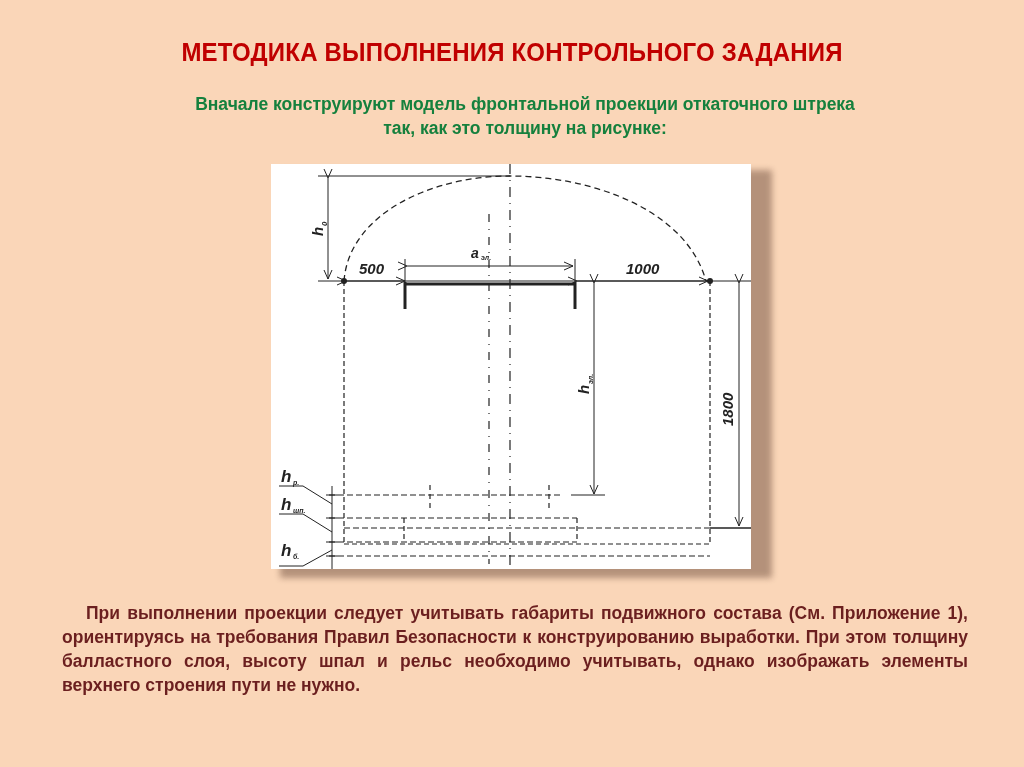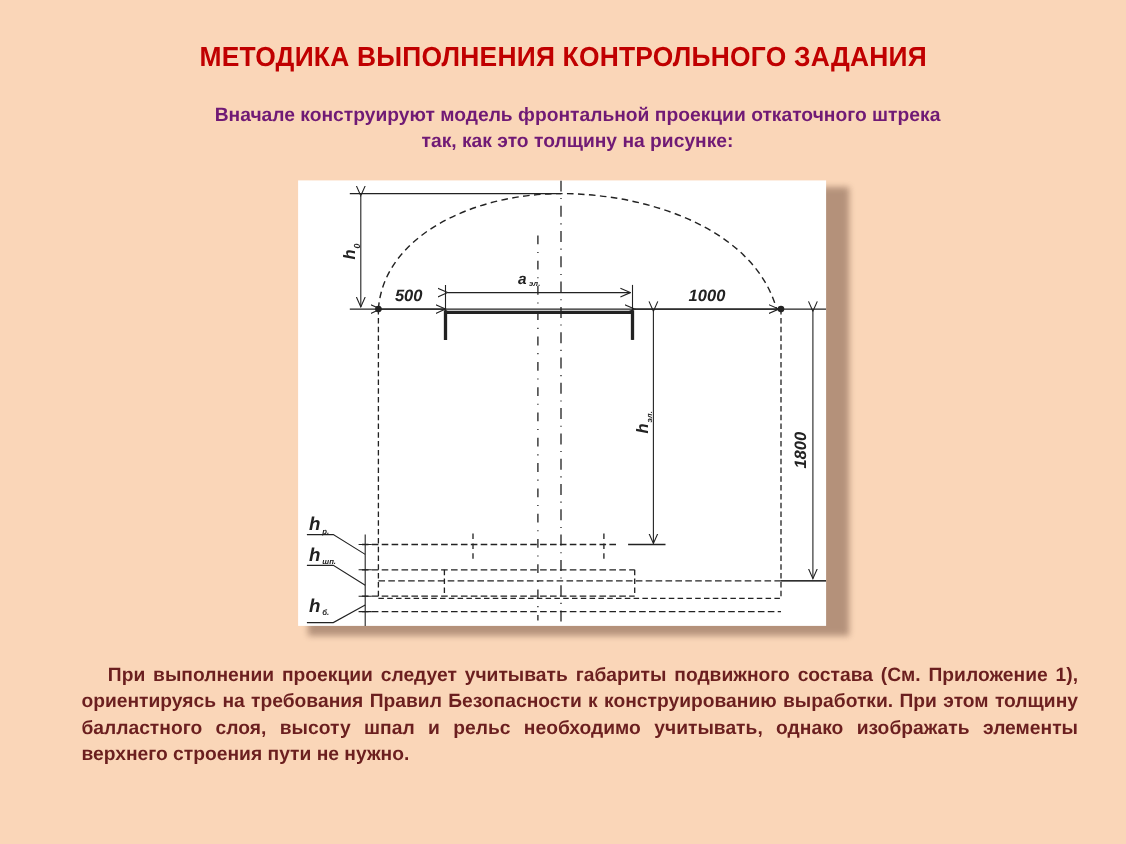--- a/index.html
+++ b/index.html
@@ -17,7 +17,7 @@
   }
   .intro {
     position: absolute; left: 60px; top: 92px; width: 930px;
-    text-align: center; color: #701a75;
+    text-align: center; color: #15803d;
     font-size: 17.5px; font-weight: bold; line-height: 24px;
   }
   .figure-shadow {

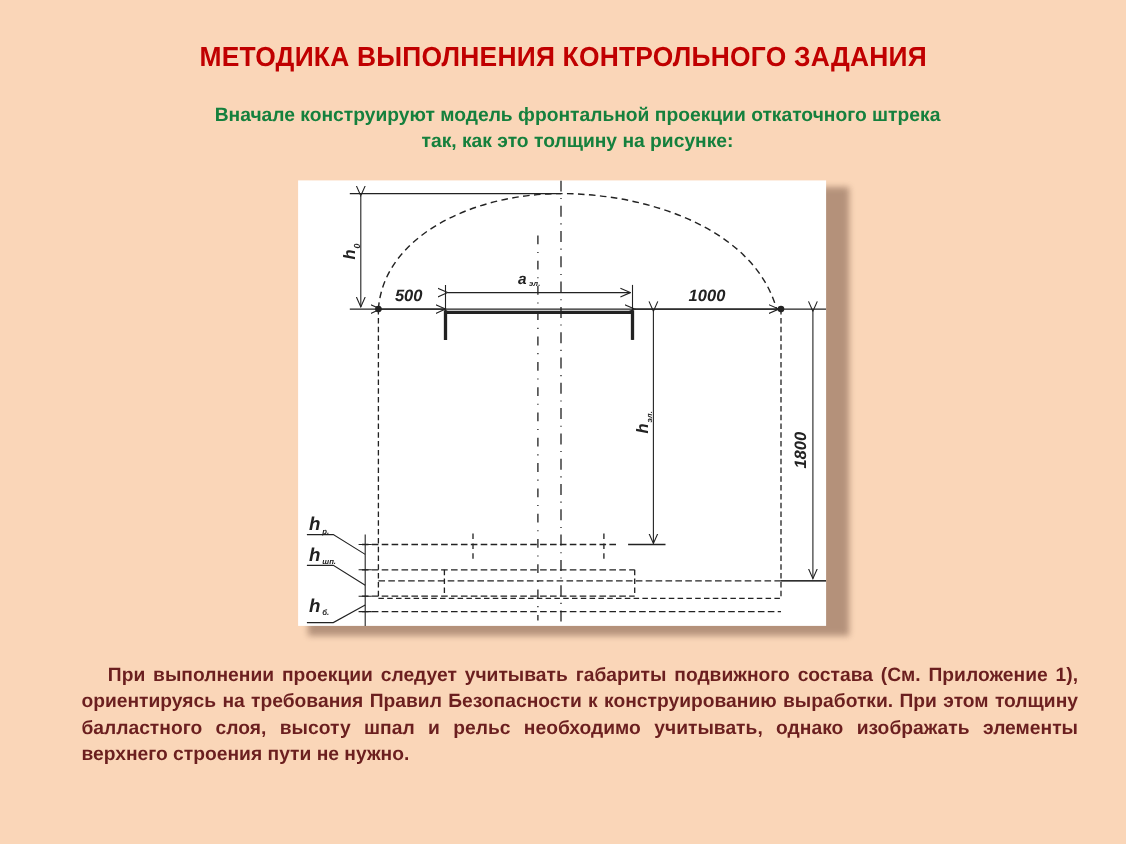--- a/index.html
+++ b/index.html
@@ -34,7 +34,6 @@
     color: #6b1f1f; font-size: 17.5px; font-weight: bold;
     line-height: 24px; text-align: justify;
     text-indent: 24px;
-    margin-left: 12px;
   }
   svg text { font-family: "Liberation Sans", sans-serif; font-style: italic; font-weight: bold; fill: #222; }
 </style>

